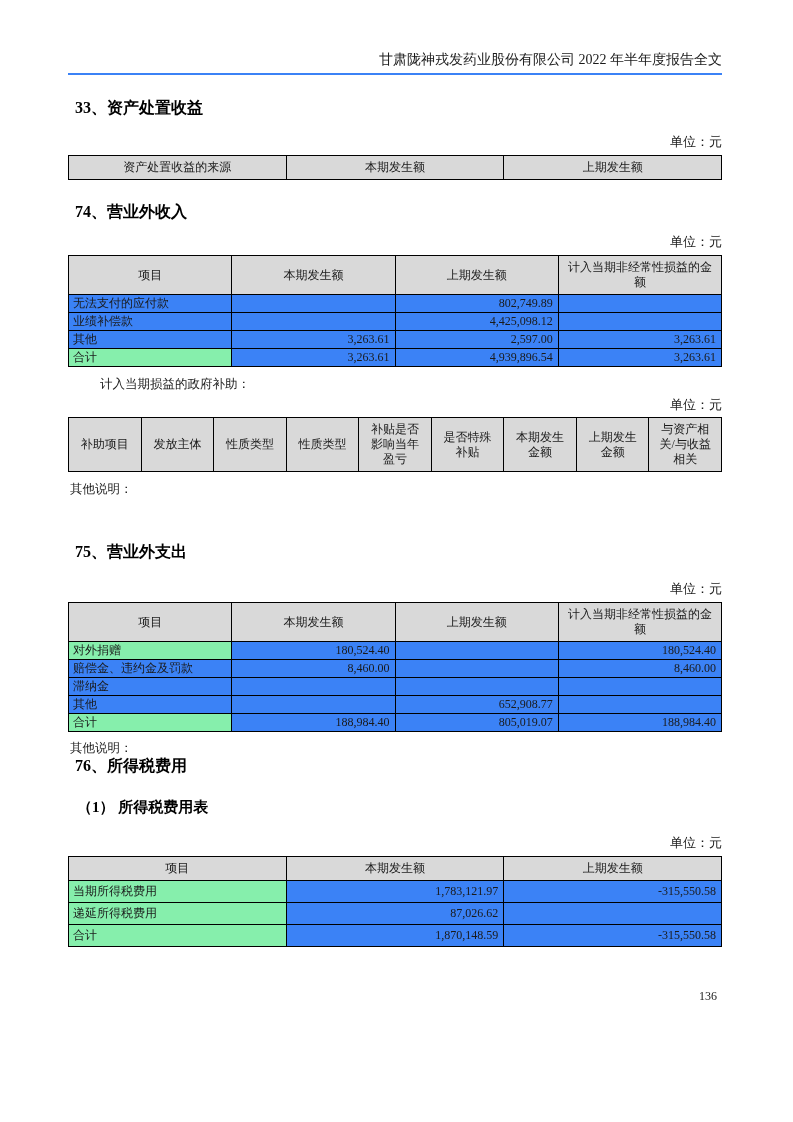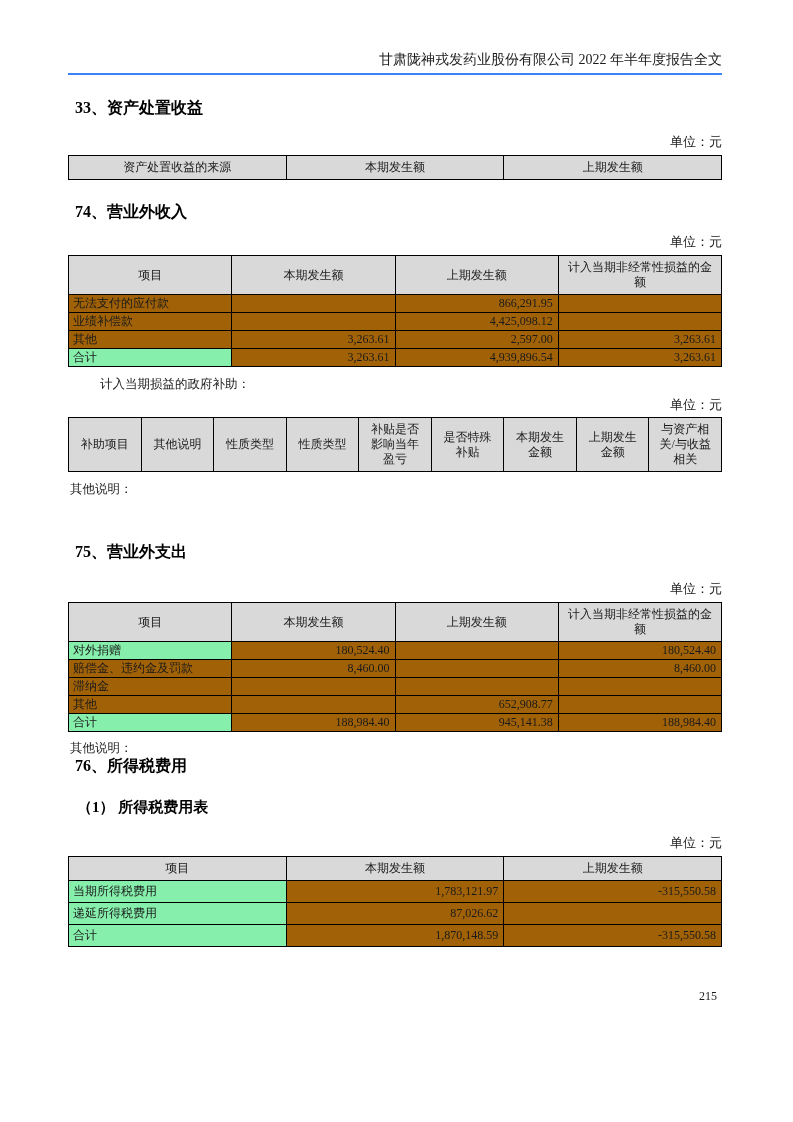--- a/index.html
+++ b/index.html
@@ -86,7 +86,7 @@
     text-align: center;
     padding: 4px 6px;
   }
-  td { background: #a16207; padding: 1px 5px; }
+  td { background: #3b82f6; padding: 1px 5px; }
   td.label { text-align: left; padding-left: 4px; }
   td.num   { text-align: right; }
   td.shade { background: #86efac; }

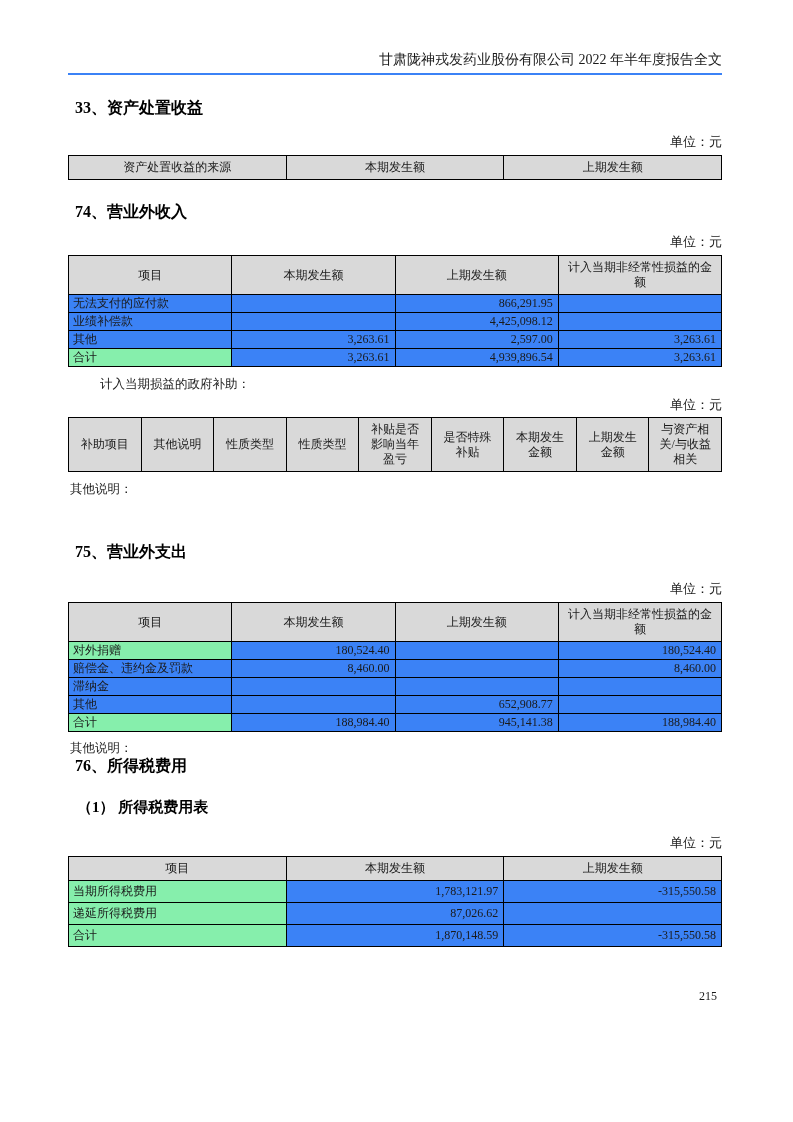--- a/index.html
+++ b/index.html
@@ -144,7 +144,7 @@
     <tr>
       <td class="label">无法支付的应付款</td>
       <td class="num"></td>
-      <td class="num">866,291.95</td>
+      <td class="num">802,749.89</td>
       <td class="num"></td>
     </tr>
     <tr>

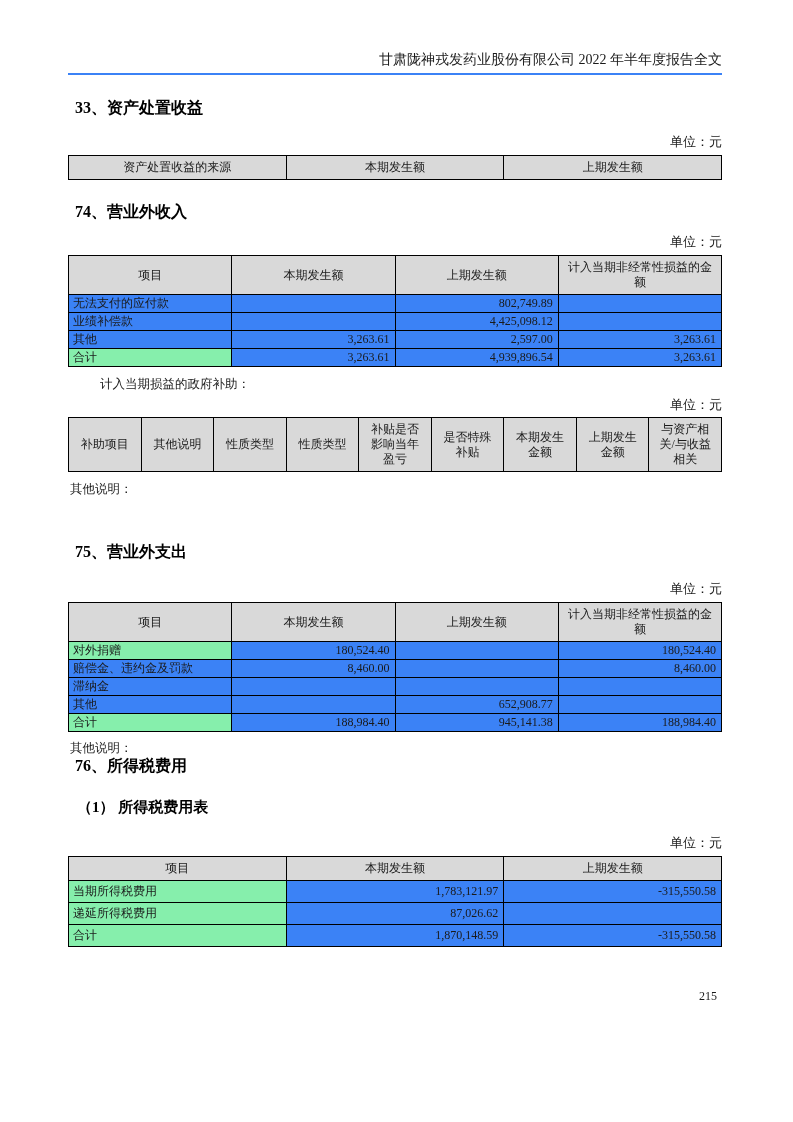--- a/index.html
+++ b/index.html
@@ -185,7 +185,7 @@
     <tbody>
         <tr>
       <th>补助项目</th>
-      <th>其他说明</th>
+      <th>发放主体</th>
       <th>性质类型</th>
       <th>性质类型</th>
       <th>补贴是否影响当年盈亏</th>

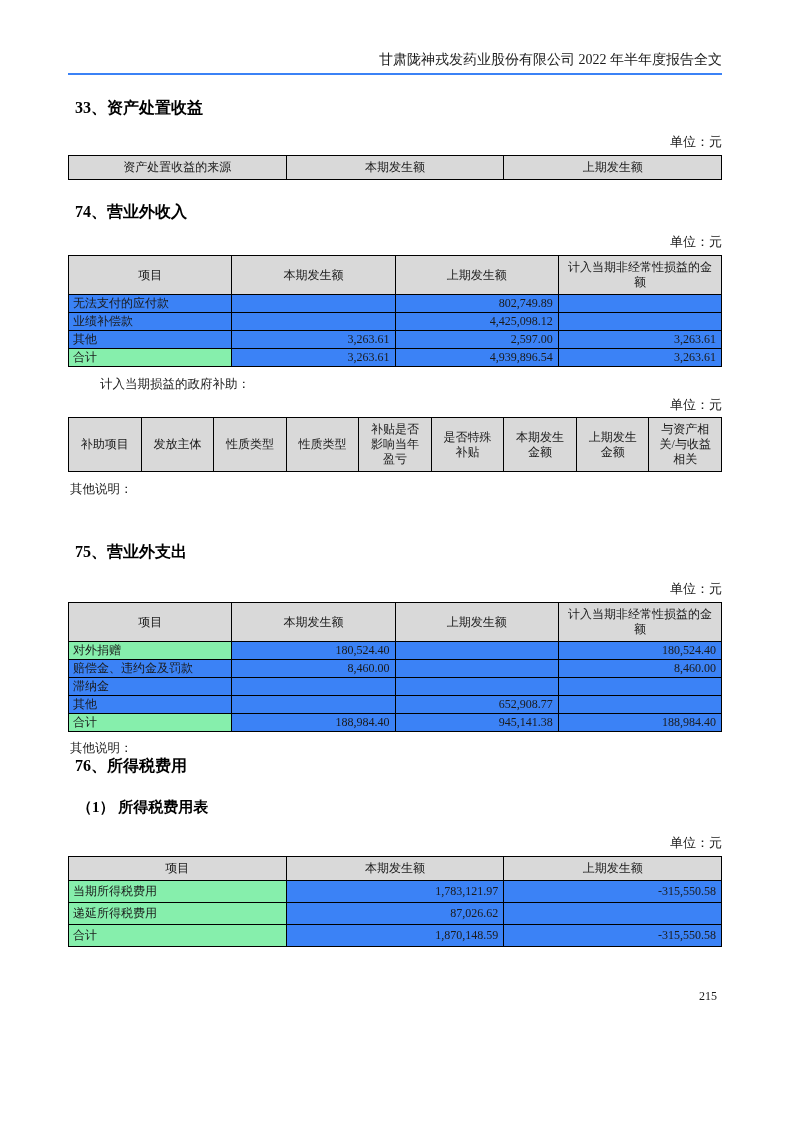--- a/index.html
+++ b/index.html
@@ -241,7 +241,7 @@
     <tr>
       <td class="label shade">合计</td>
       <td class="num">188,984.40</td>
-      <td class="num">945,141.38</td>
+      <td class="num">805,019.07</td>
       <td class="num">188,984.40</td>
     </tr>
   </tbody>

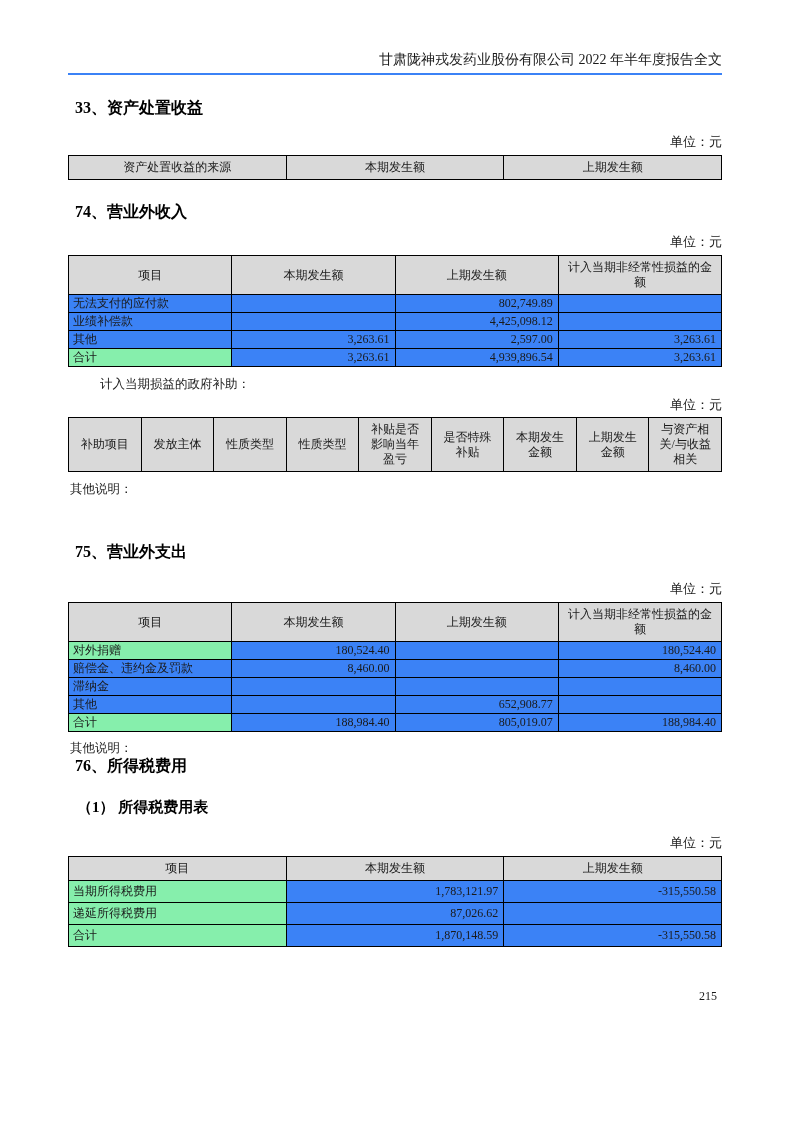--- a/index.html
+++ b/index.html
@@ -281,7 +281,7 @@
   </tbody>
     </table>
 
-  <div class="page-number">215</div>
+  <div class="page-number">136</div>
 
 </div>
 

